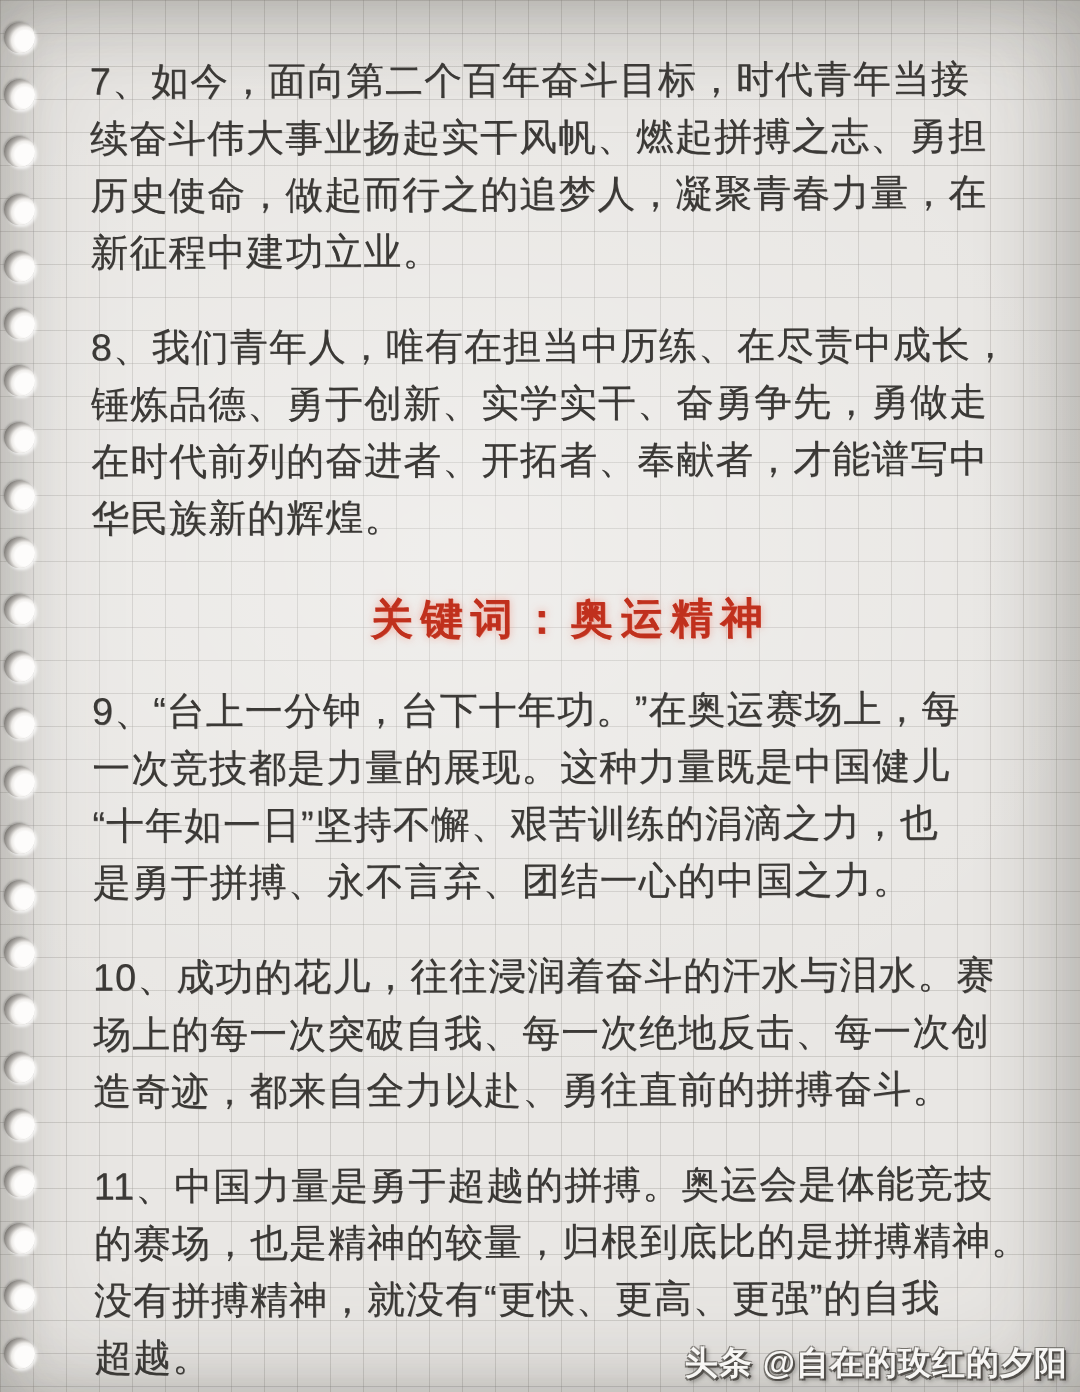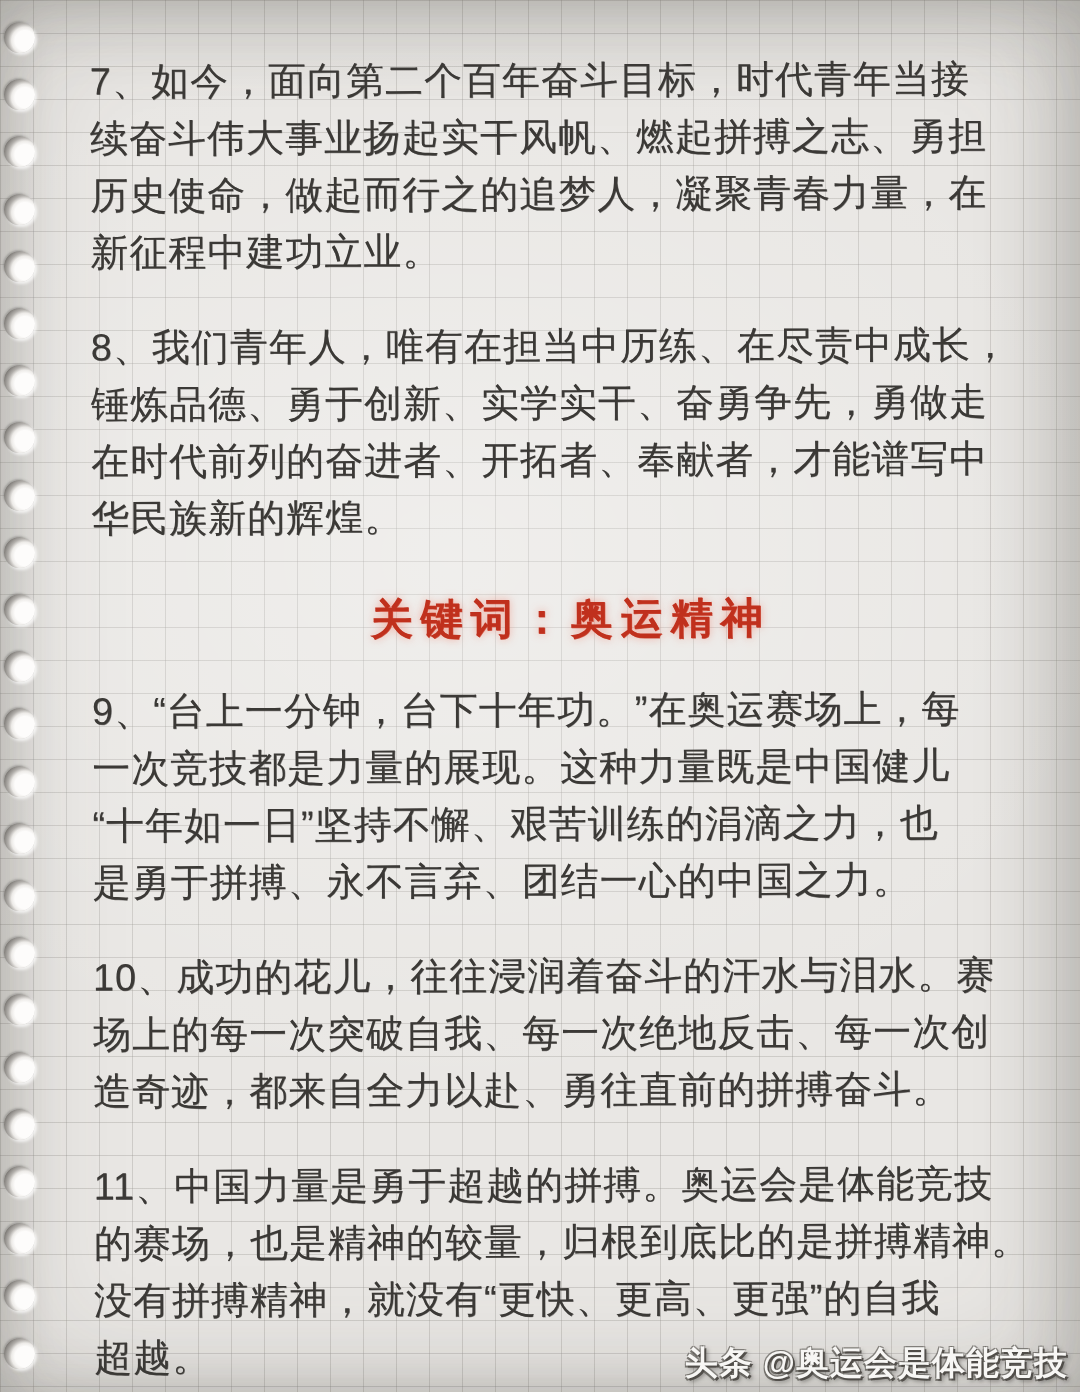--- a/index.html
+++ b/index.html
@@ -166,7 +166,7 @@
 
   </div>
 
-  <div class="watermark">头条 @奥运会是体能竞技</div>
+  <div class="watermark">头条 @自在的玫红的夕阳</div>
 
 </div>
 

